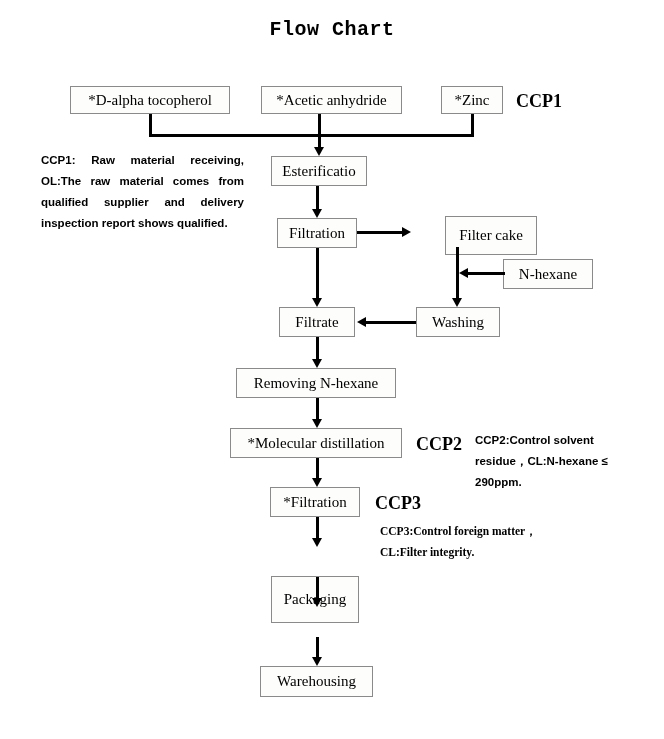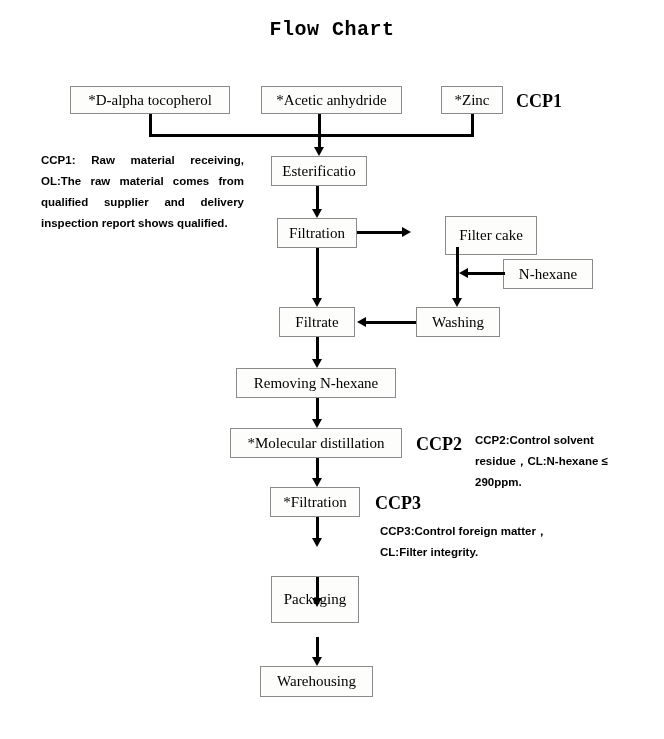--- a/index.html
+++ b/index.html
@@ -208,7 +208,7 @@
 
   <div class="ccp-tag" style="left:375px; top:493px;">CCP3</div>
 
-  <div class="note" style="left:380px; top:521px; width:190px;">CCP3:Control foreign matter，CL:Filter integrity.</div>
+  <div class="note" style="left:380px; top:521px; width:190px;font-family:Liberation Serif, serif;">CCP3:Control foreign matter，CL:Filter integrity.</div>
 
   <div class="vline" style="left:316px; top:517px; height:22px;"></div>
   <div class="arrow-down" style="left:311.5px; top:538px;"></div>

